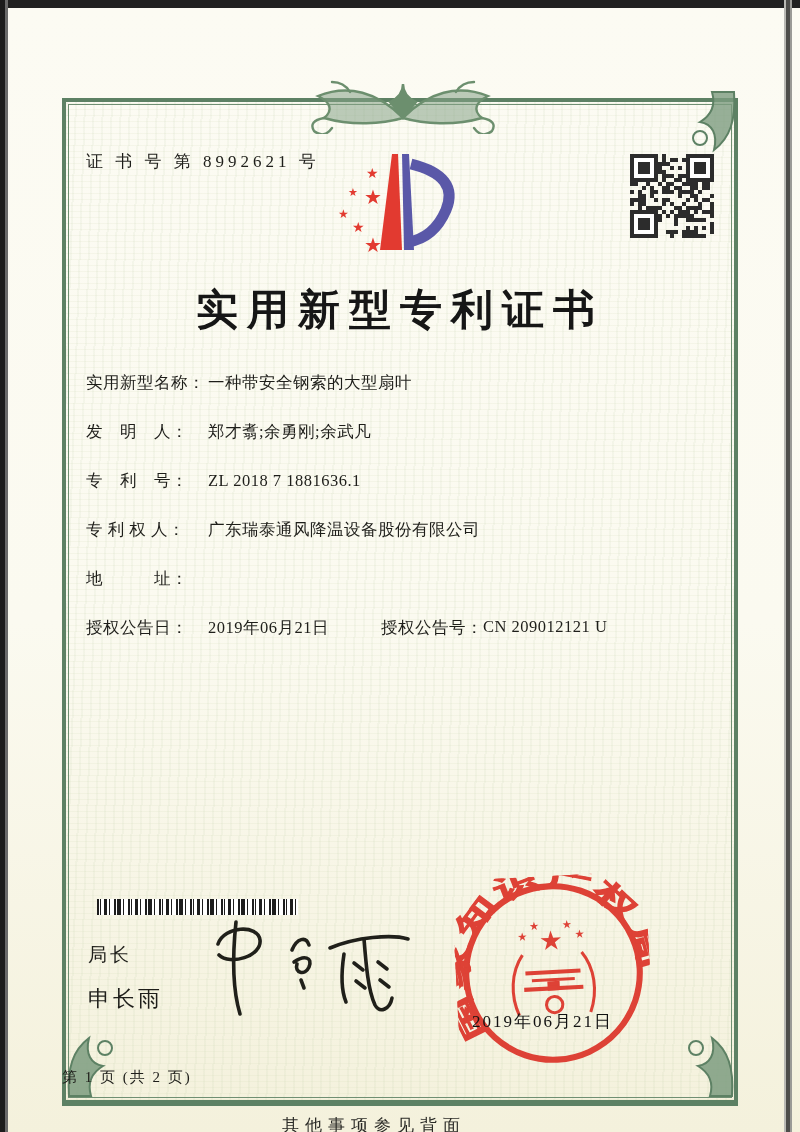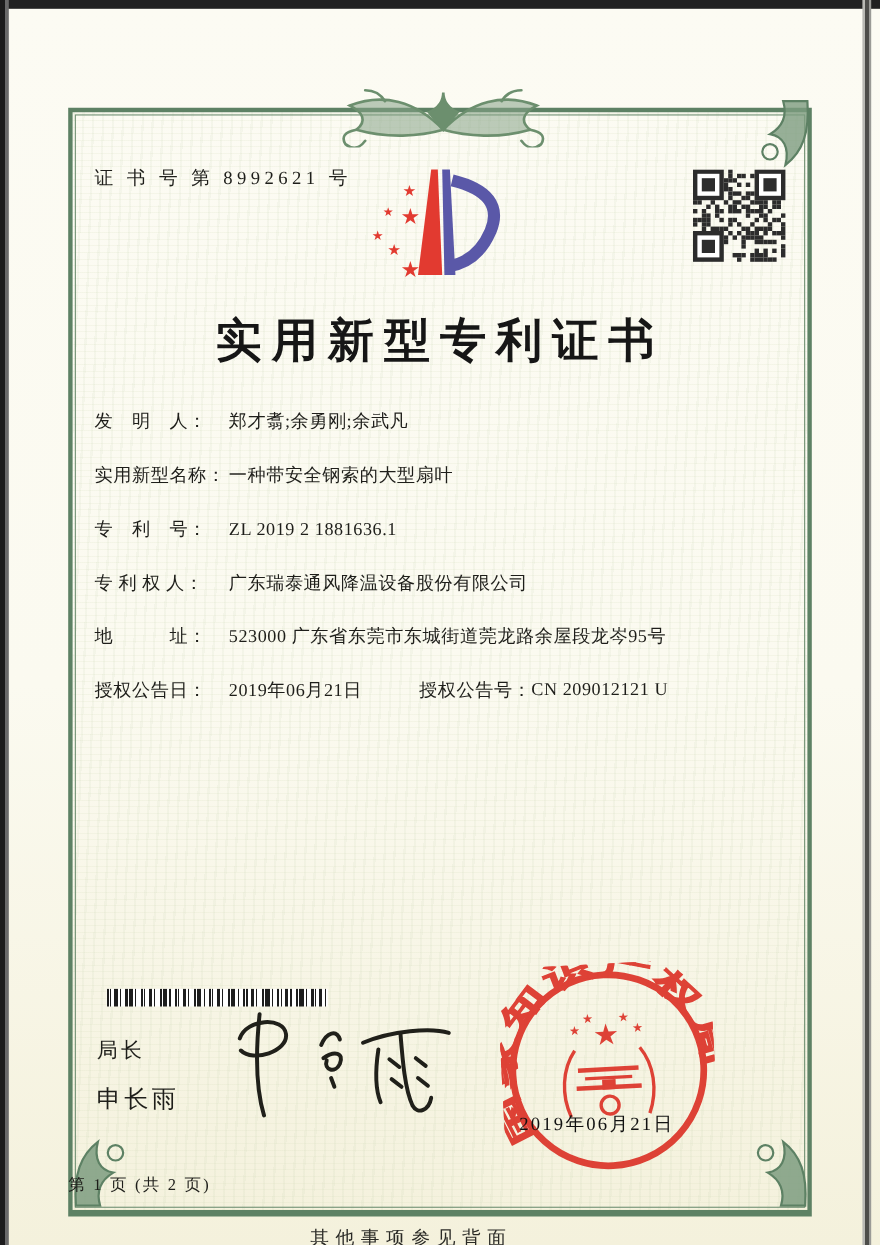--- a/index.html
+++ b/index.html
@@ -253,12 +253,12 @@
 
   <div class="fields">
     <div class="frow">
+      <span class="lbl">实用新型名称：</span>
+      <span class="val">一种带安全钢索的大型扇叶</span>
+    </div>
+    <div class="frow">
       <span class="lbl">发　明　人：</span>
       <span class="val">郑才翥;余勇刚;余武凡</span>
-    </div>
-    <div class="frow">
-      <span class="lbl">实用新型名称：</span>
-      <span class="val">一种带安全钢索的大型扇叶</span>
     </div>
     <div class="frow">
       <span class="lbl">专　利　号：</span>

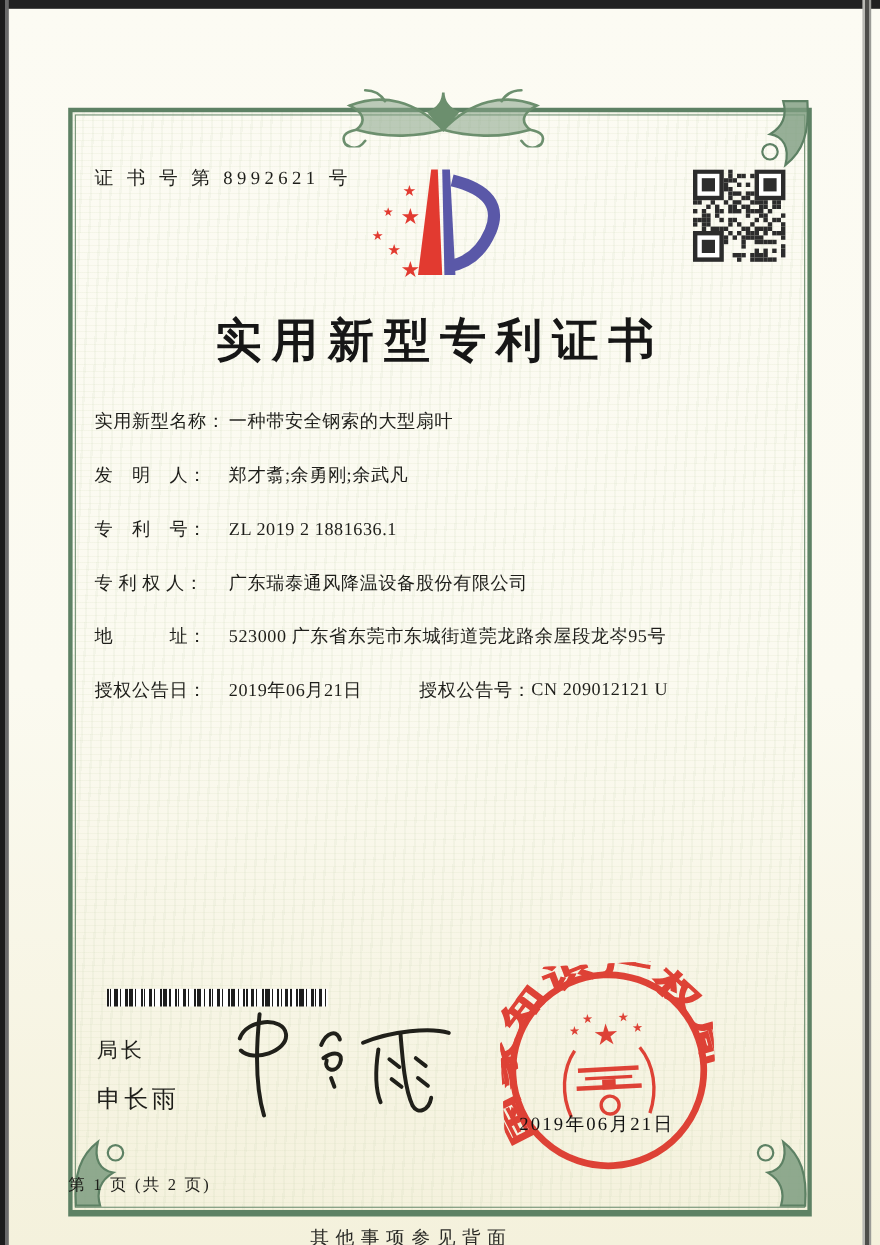--- a/index.html
+++ b/index.html
@@ -262,7 +262,7 @@
     </div>
     <div class="frow">
       <span class="lbl">专　利　号：</span>
-      <span class="val">ZL 2019 2 1881636.1</span>
+      <span class="val">ZL 2018 7 1881636.1</span>
     </div>
     <div class="frow">
       <span class="lbl">专 利 权 人：</span>

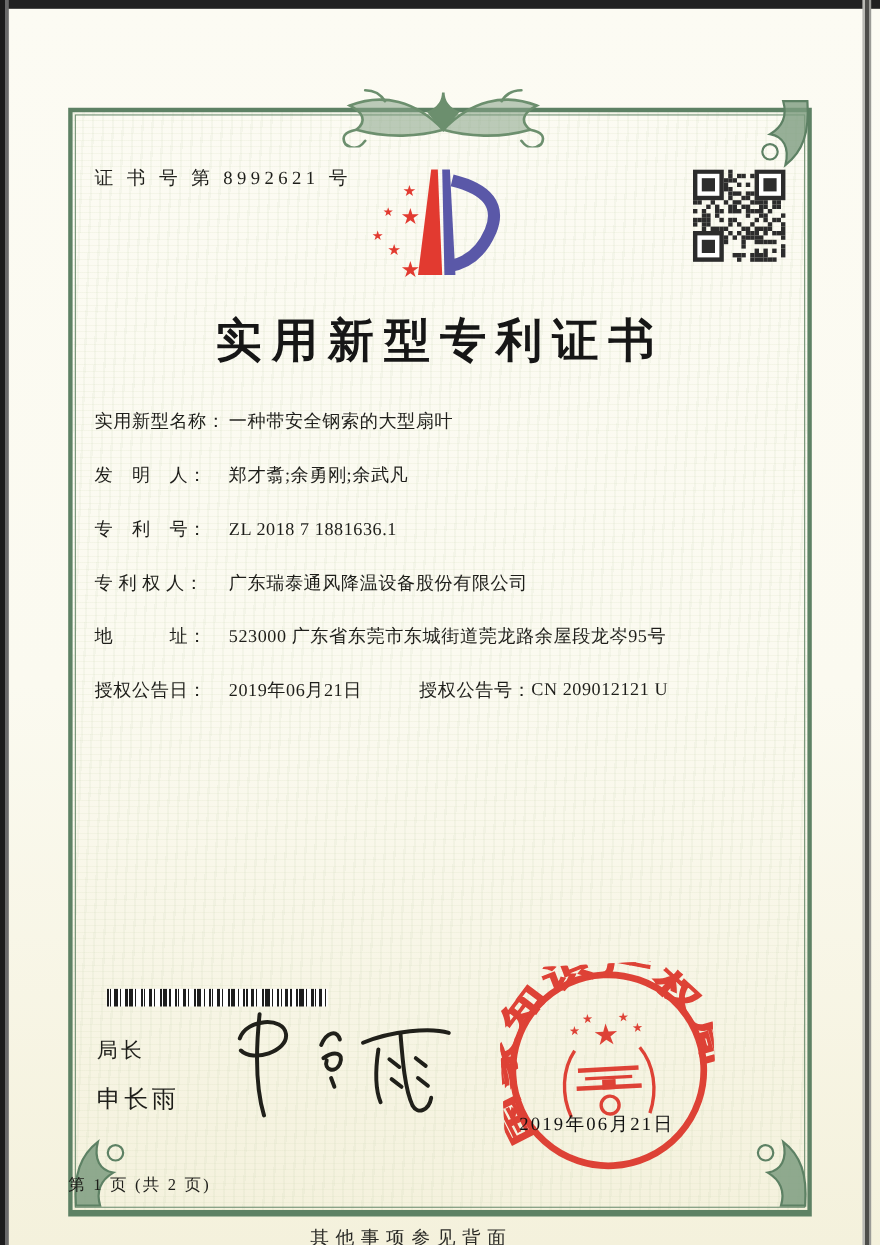--- a/index.html
+++ b/index.html
@@ -270,7 +270,6 @@
     </div>
     <div class="frow">
       <span class="lbl">地　　　址：</span>
-      <span class="val">523000 广东省东莞市东城街道莞龙路余屋段龙岑95号</span>
     </div>
     <div class="frow grant-row">
       <span class="lbl">授权公告日：</span>

